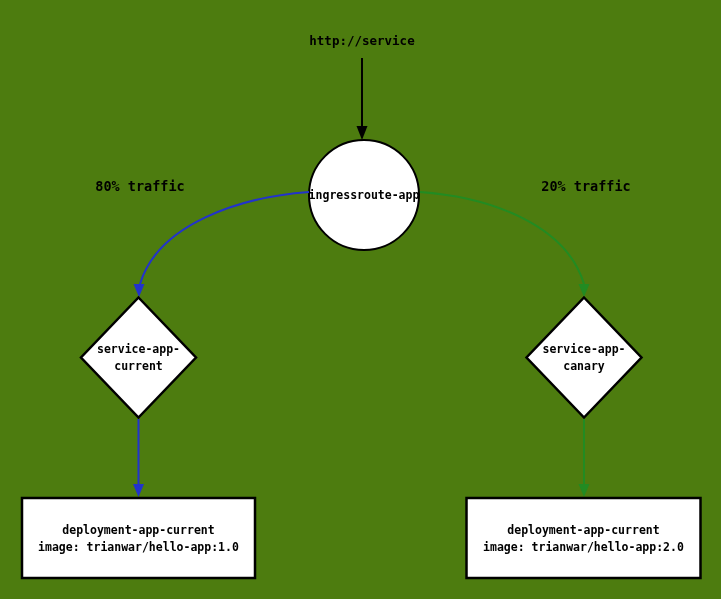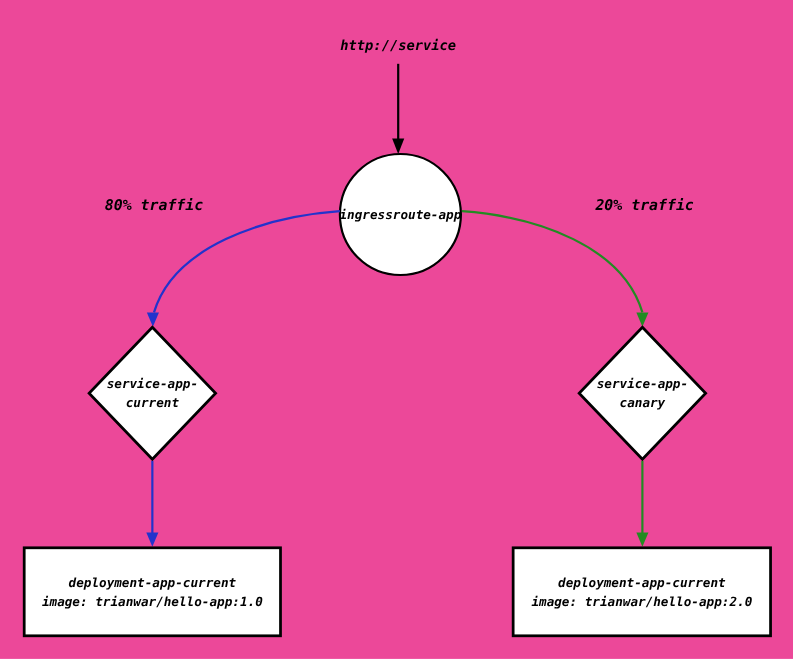--- a/index.html
+++ b/index.html
@@ -7,10 +7,9 @@
     position: relative;
     width: 721px;
     height: 599px;
-    background: #ec4899;
+    background: #4d7c0f;
     overflow: hidden;
     font-family: "DejaVu Sans Mono", monospace;
-    font-style: italic;
   }
   svg { display: block; }
   .lbl {

